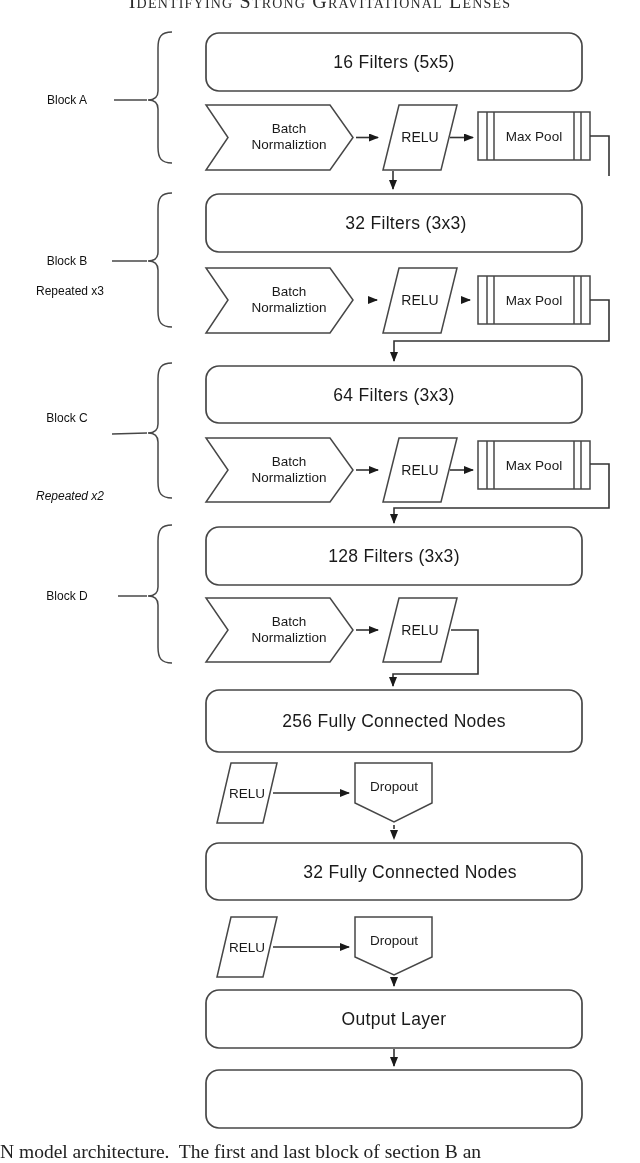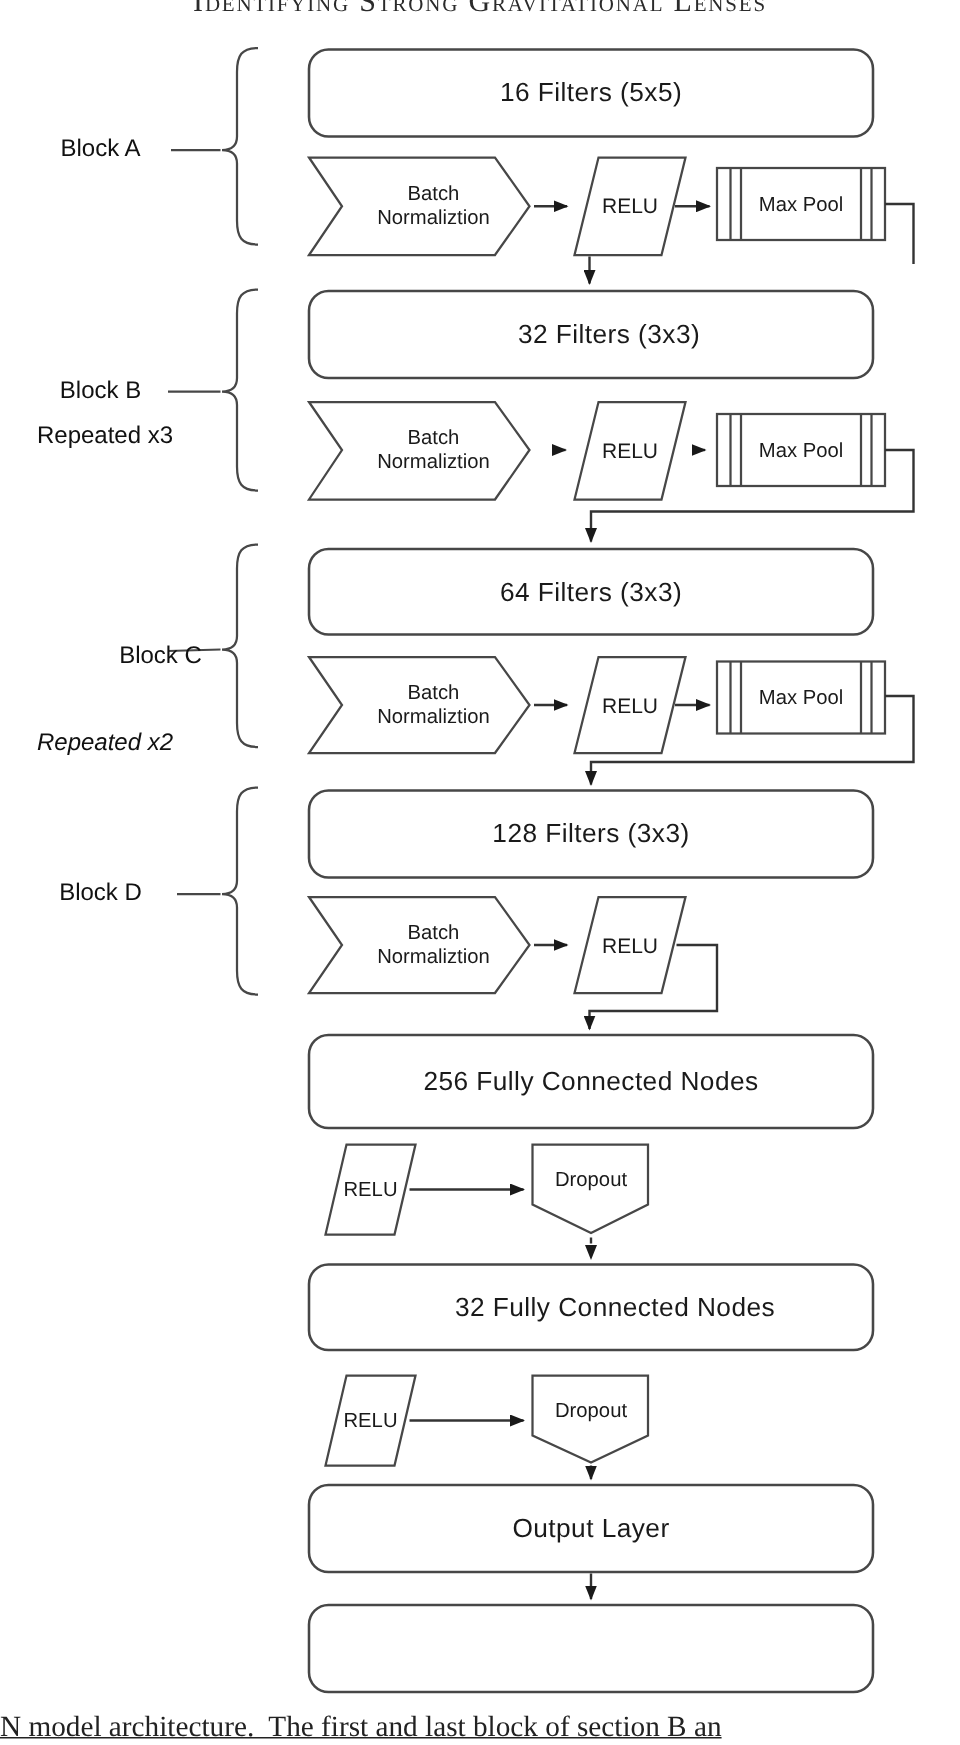--- a/index.html
+++ b/index.html
@@ -16,7 +16,7 @@
   .box-lbl{font-size:17.5px;letter-spacing:.3px;}
   .shape-lbl{font-size:13.5px;}
   .bn-lbl{font-size:13.5px;line-height:16px;}
-  .side-lbl{font-size:16px;color:#111;}
+  .side-lbl{font-size:12px;color:#111;}
   .running-head{
     position:absolute;top:-10px;left:50%;transform:translateX(-50%);
     font-family:"Liberation Serif",serif;font-variant:small-caps;

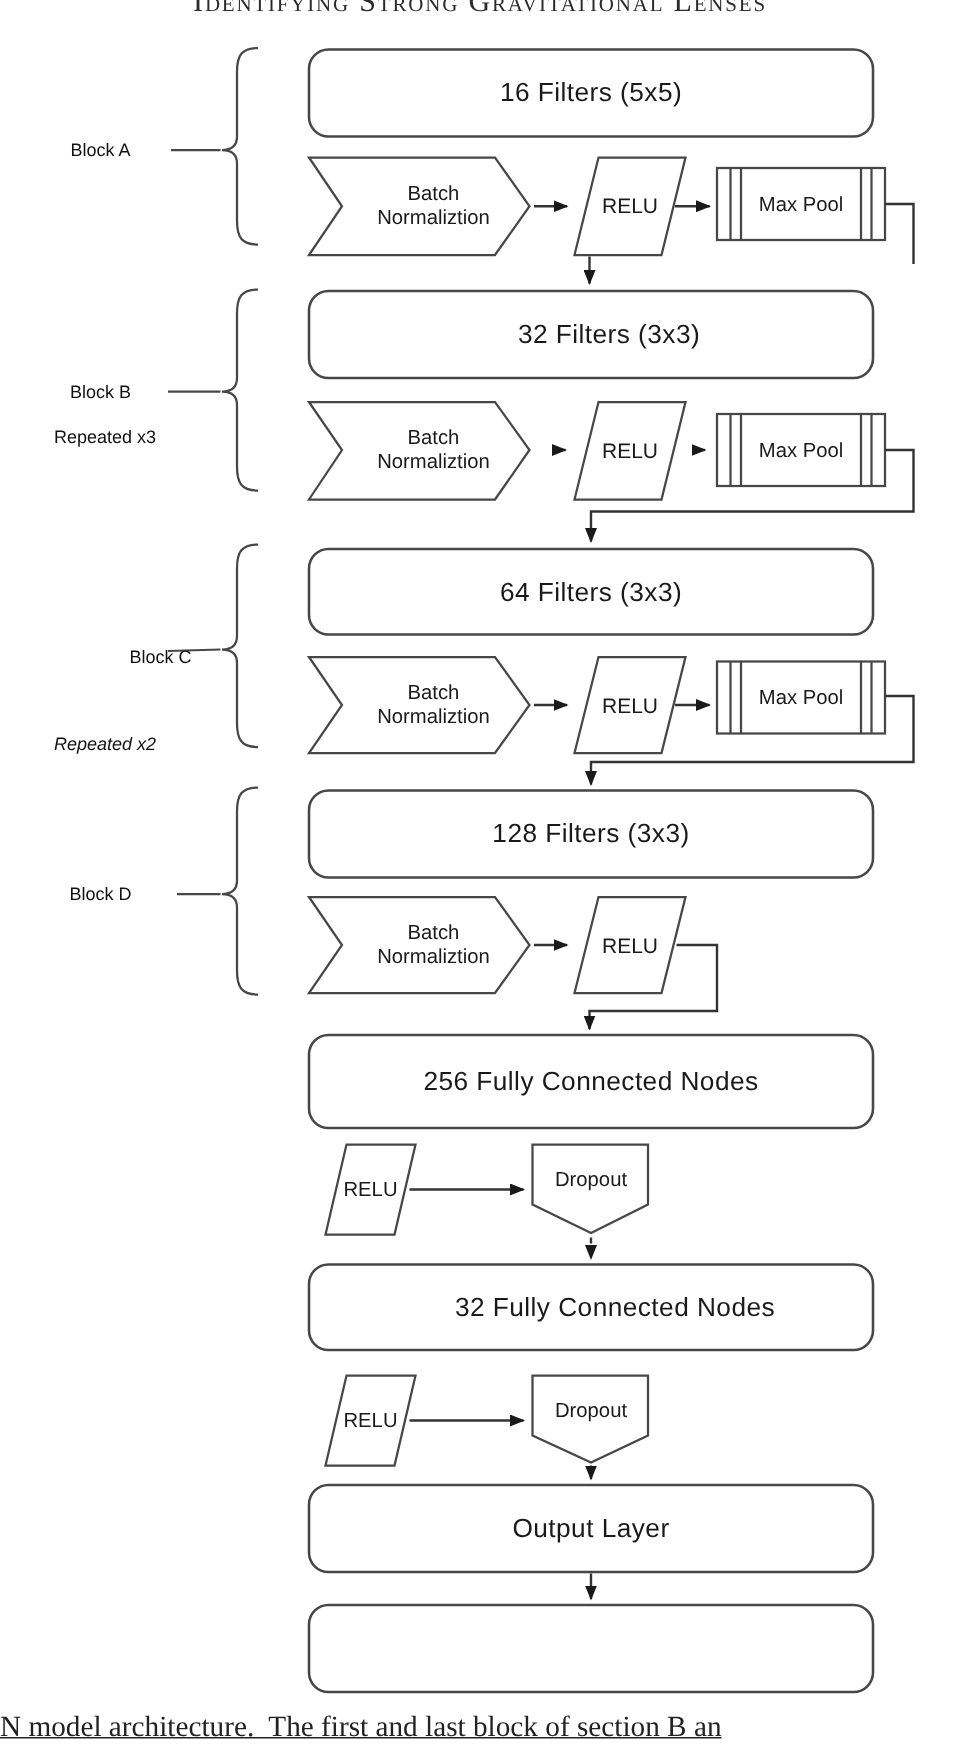--- a/index.html
+++ b/index.html
@@ -144,7 +144,7 @@
   <div class="lbl side-lbl" style="left:67px;top:100px;">Block A</div>
   <div class="lbl side-lbl" style="left:67px;top:261px;">Block B</div>
   <div class="lbl side-lbl" style="left:70px;top:291px;">Repeated x3</div>
-  <div class="lbl side-lbl" style="left:67px;top:438px;margin-left:40px;">Block C</div>
+  <div class="lbl side-lbl" style="left:67px;top:418px;">Block C</div>
   <div class="lbl side-lbl" style="left:70px;top:496px;font-style:italic;">Repeated x2</div>
   <div class="lbl side-lbl" style="left:67px;top:596px;">Block D</div>
 

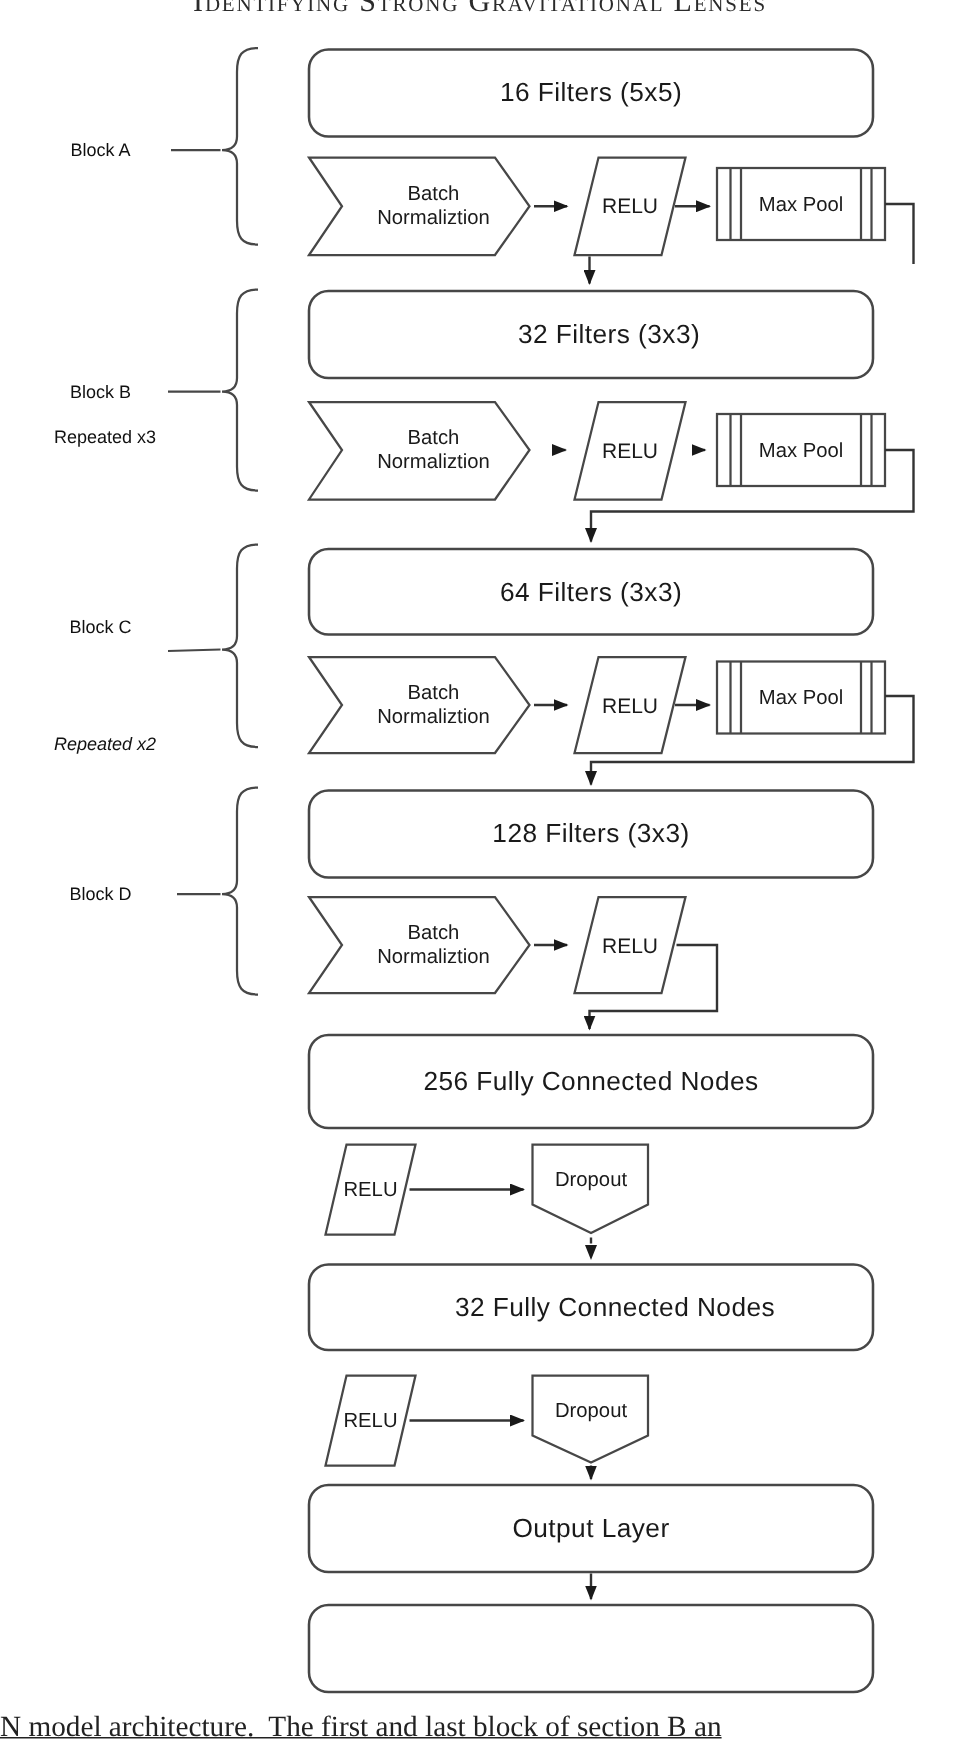--- a/index.html
+++ b/index.html
@@ -26,7 +26,6 @@
     position:absolute;top:1141px;left:0;
     font-family:"Liberation Serif",serif;font-size:19.5px;color:#222;
     white-space:pre;
-    text-decoration:underline;
   }
 </style>
 </head>

